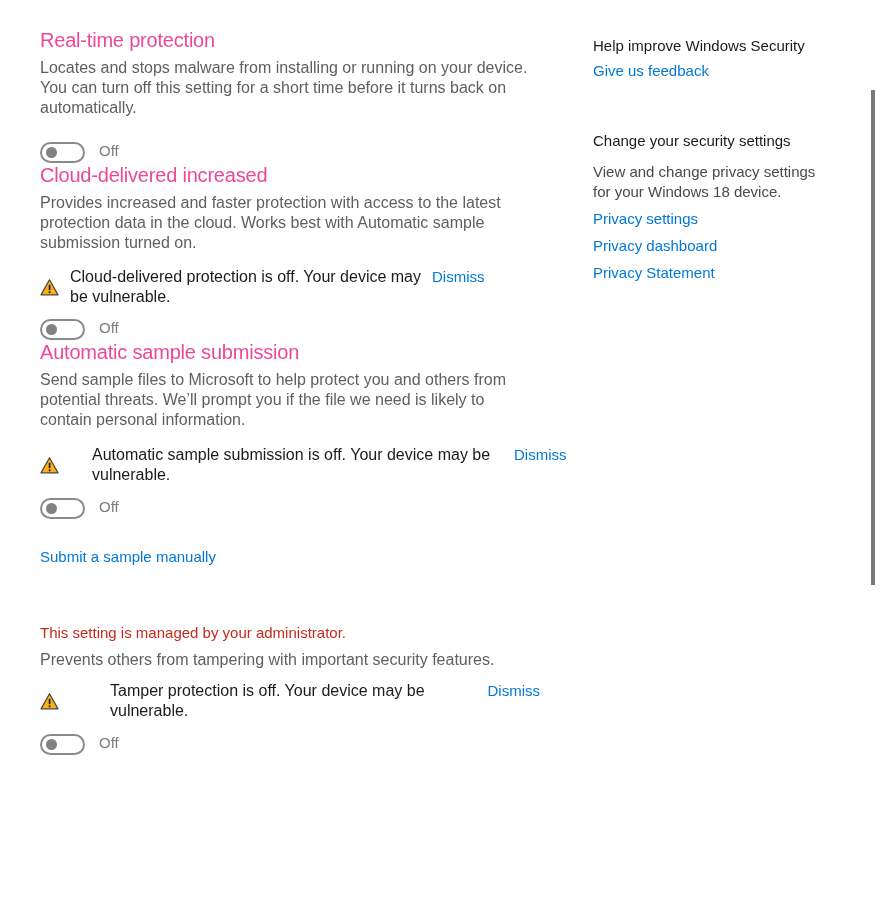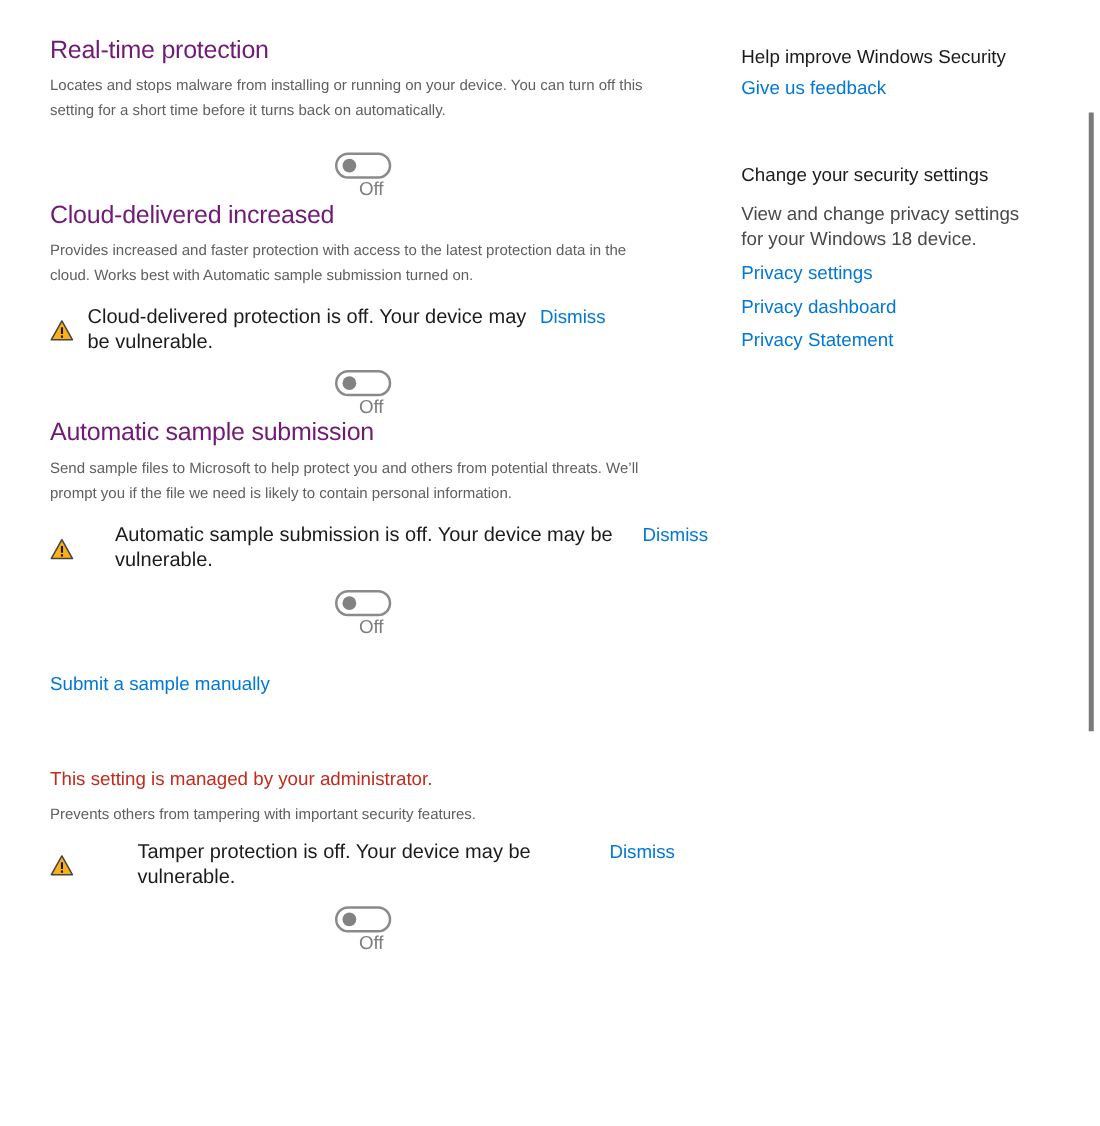--- a/index.html
+++ b/index.html
@@ -24,7 +24,7 @@
     font-size: 20px;
     line-height: 24px;
     font-weight: 400;
-    color: #701a75;
+    color: #ec4899;
     letter-spacing: -0.2px;
   }
   .mt-section { margin-top: 55px; }

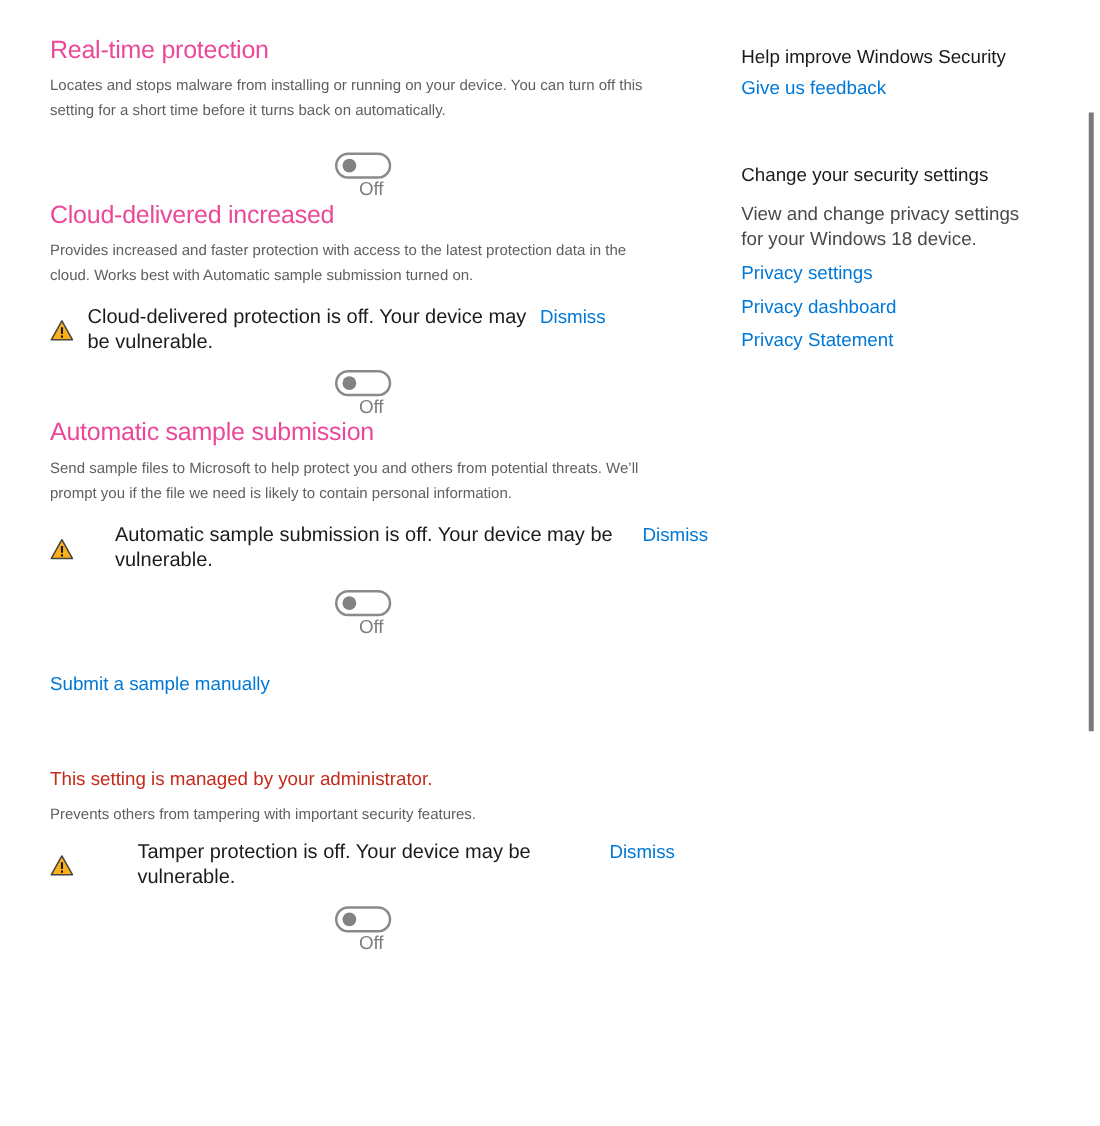--- a/index.html
+++ b/index.html
@@ -30,7 +30,7 @@
   .mt-section { margin-top: 55px; }
   p.section-desc {
     margin: 6px 0 0 0;
-    font-size: 12px;
+    font-size: 16px;
     line-height: 20px;
     color: #5f5f5f;
     max-width: 492px;

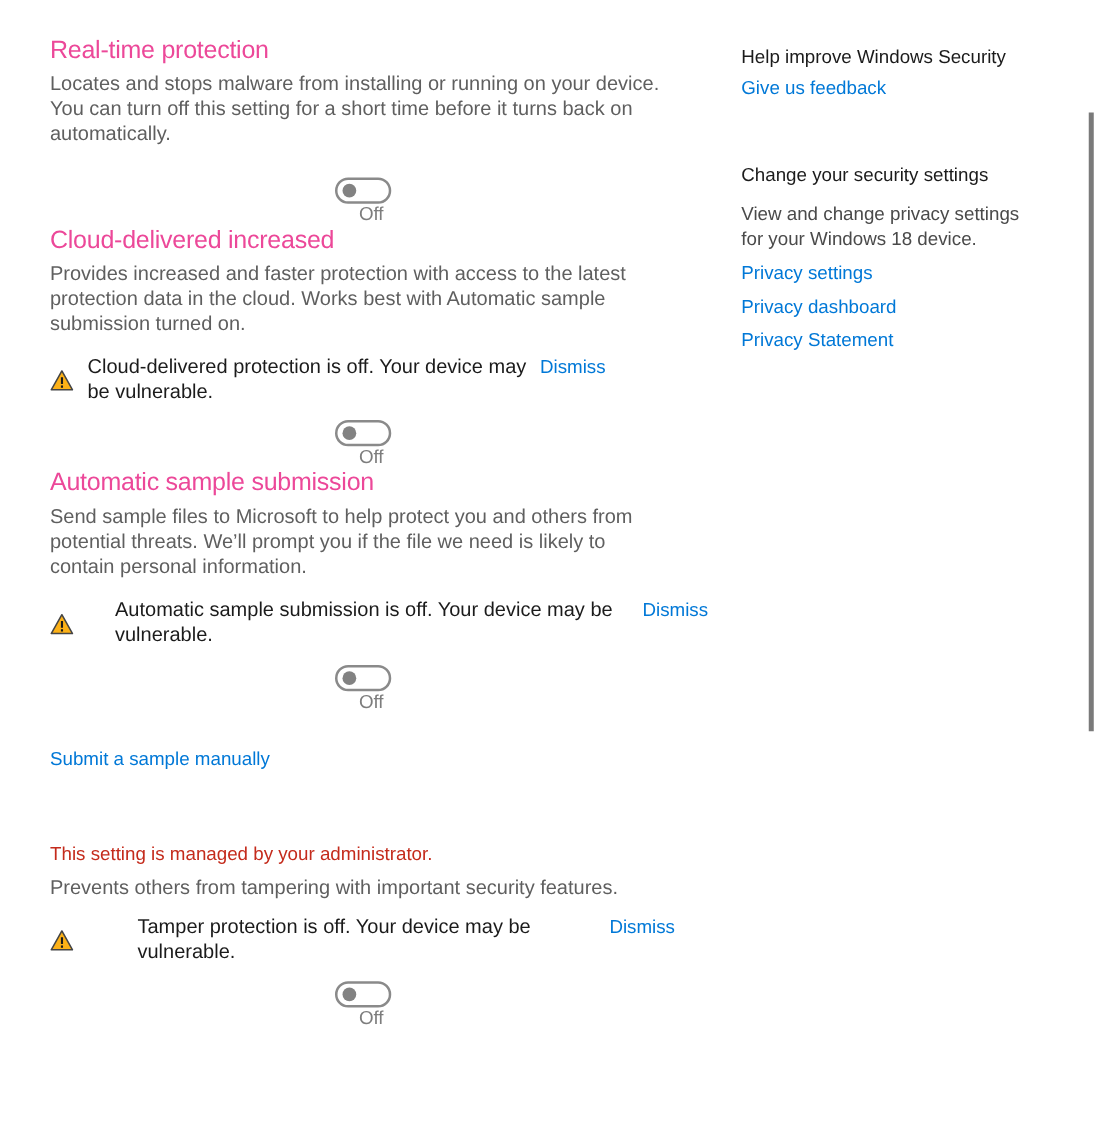--- a/index.html
+++ b/index.html
@@ -39,8 +39,6 @@
   
   .toggle-row {
     display: flex;
-    align-items: center;
-    flex-direction: column;
   }
   .toggle-row.t1 { margin-top: 24px; }
   .toggle-row.t2 { margin-top: 12px; }

